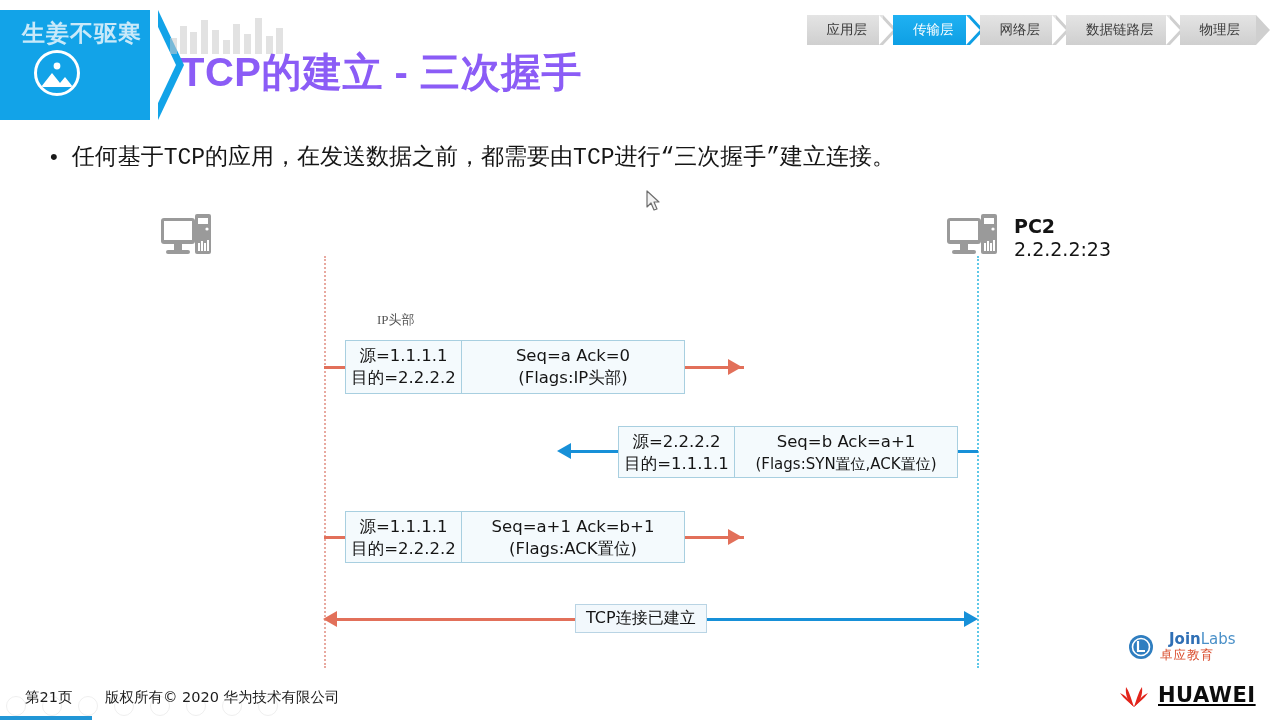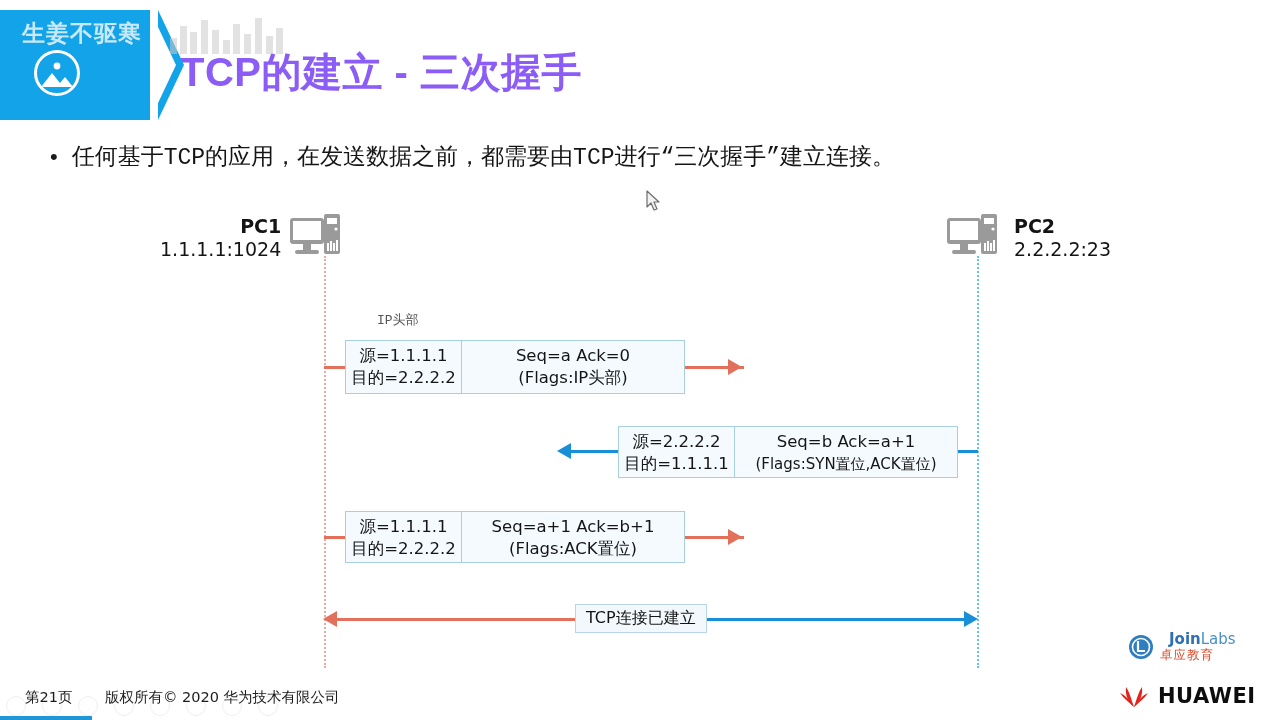--- a/index.html
+++ b/index.html
@@ -227,6 +227,23 @@
 
   <div id="slide-title">TCP的建立 - 三次握手</div>
 
+  <div id="layer-nav">
+    <div class="layer-chip">
+      <span>应用层</span>
+    </div>
+    <div class="layer-chip active">
+      <span>传输层</span>
+    </div>
+    <div class="layer-chip">
+      <span>网络层</span>
+    </div>
+    <div class="layer-chip">
+      <span>数据链路层</span>
+    </div>
+    <div class="layer-chip">
+      <span>物理层</span>
+    </div>
+  </div>
 
   <div id="bullet-row">
     <div id="bullet-dot">•</div>

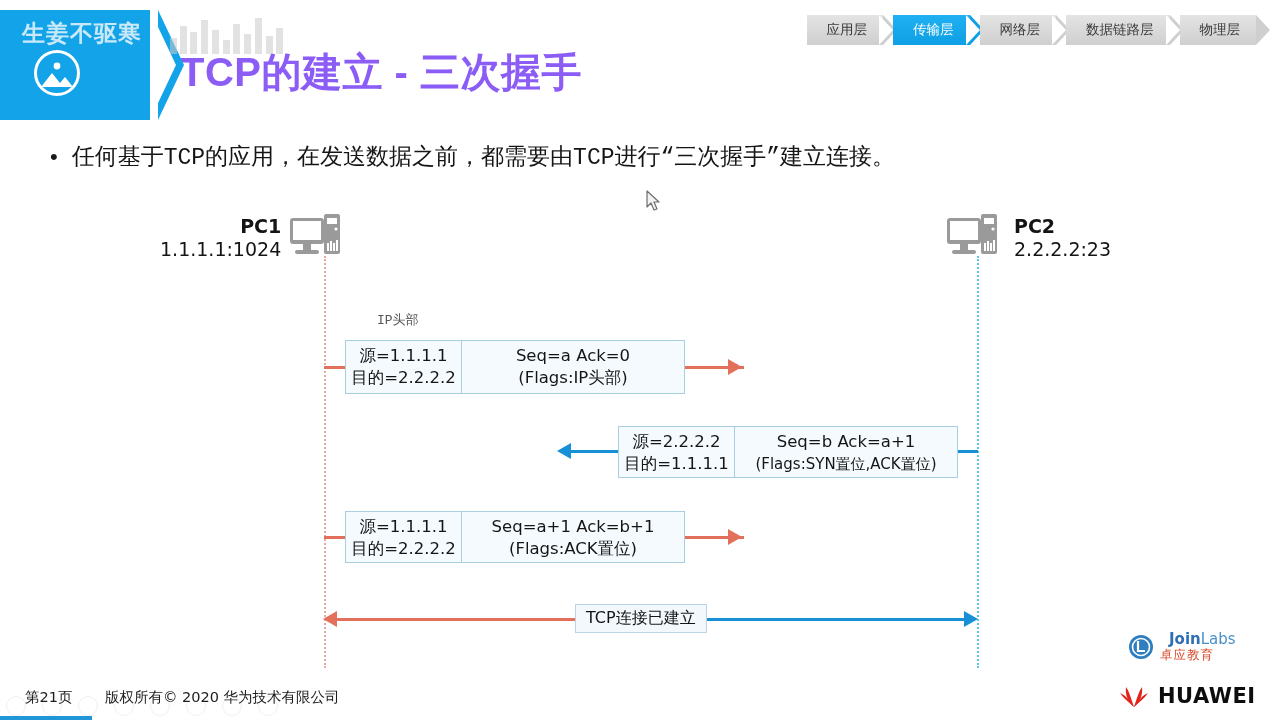--- a/index.html
+++ b/index.html
@@ -253,10 +253,6 @@
   <div id="diagram">
 
     <div class="pc-block" id="pc1-block">
-      <div class="pc-labels">
-        <div class="pc-name">PC1</div>
-        <div class="pc-addr">1.1.1.1:1024</div>
-      </div>
       <div>
         <svg width="60" height="48" viewBox="0 0 60 48">
           <g fill="#9a9a9a">

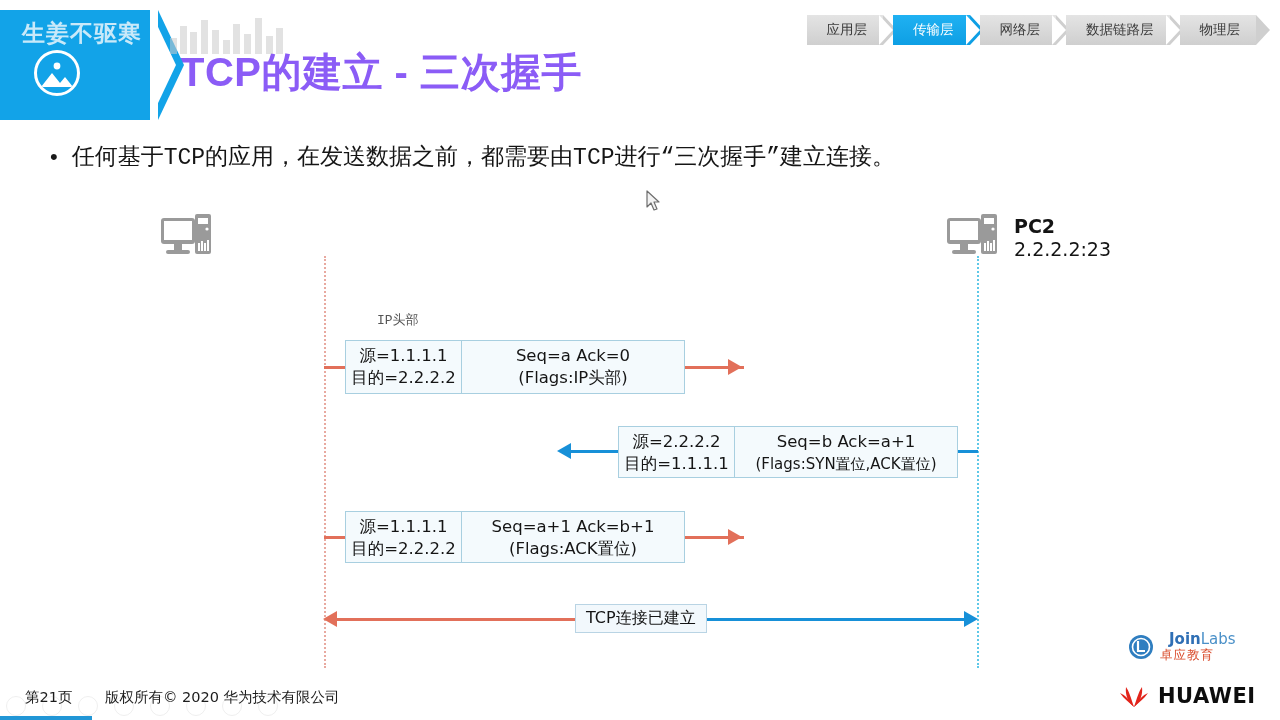--- a/index.html
+++ b/index.html
@@ -112,7 +112,7 @@
 
   .hdr-label{
     position:absolute;font-size:13px;color:#555;white-space:nowrap;
-    font-family:Liberation Mono, monospace;
+    font-family:Liberation Serif, serif;
   }
 
   .packet{

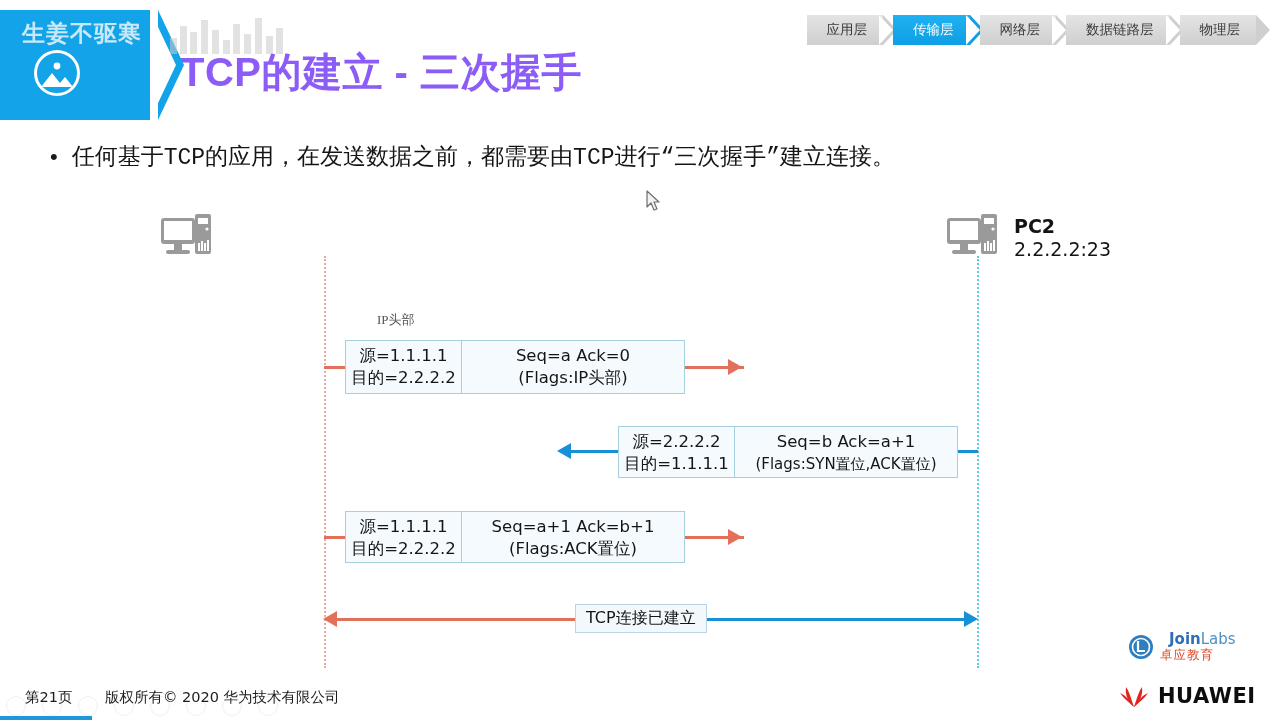--- a/index.html
+++ b/index.html
@@ -172,7 +172,7 @@
   .jl-top .labs{color:#4a90c8;font-weight:normal;}
   .jl-bottom{font-size:12.5px;color:#d94b2b;margin-top:2px;letter-spacing:1px;
              font-family:"DejaVu Sans",sans-serif;}
-  #huawei-logo{position:absolute;left:1118px;top:682px;display:flex;align-items:flex-end;}
+  #huawei-logo{position:absolute;left:1118px;top:682px;display:flex;align-items:center;text-decoration:underline;}
   #huawei-text{margin-left:8px;font-size:21px;font-weight:bold;color:#0d0d0d;
                letter-spacing:.5px;font-family:"DejaVu Sans",sans-serif;}
 

